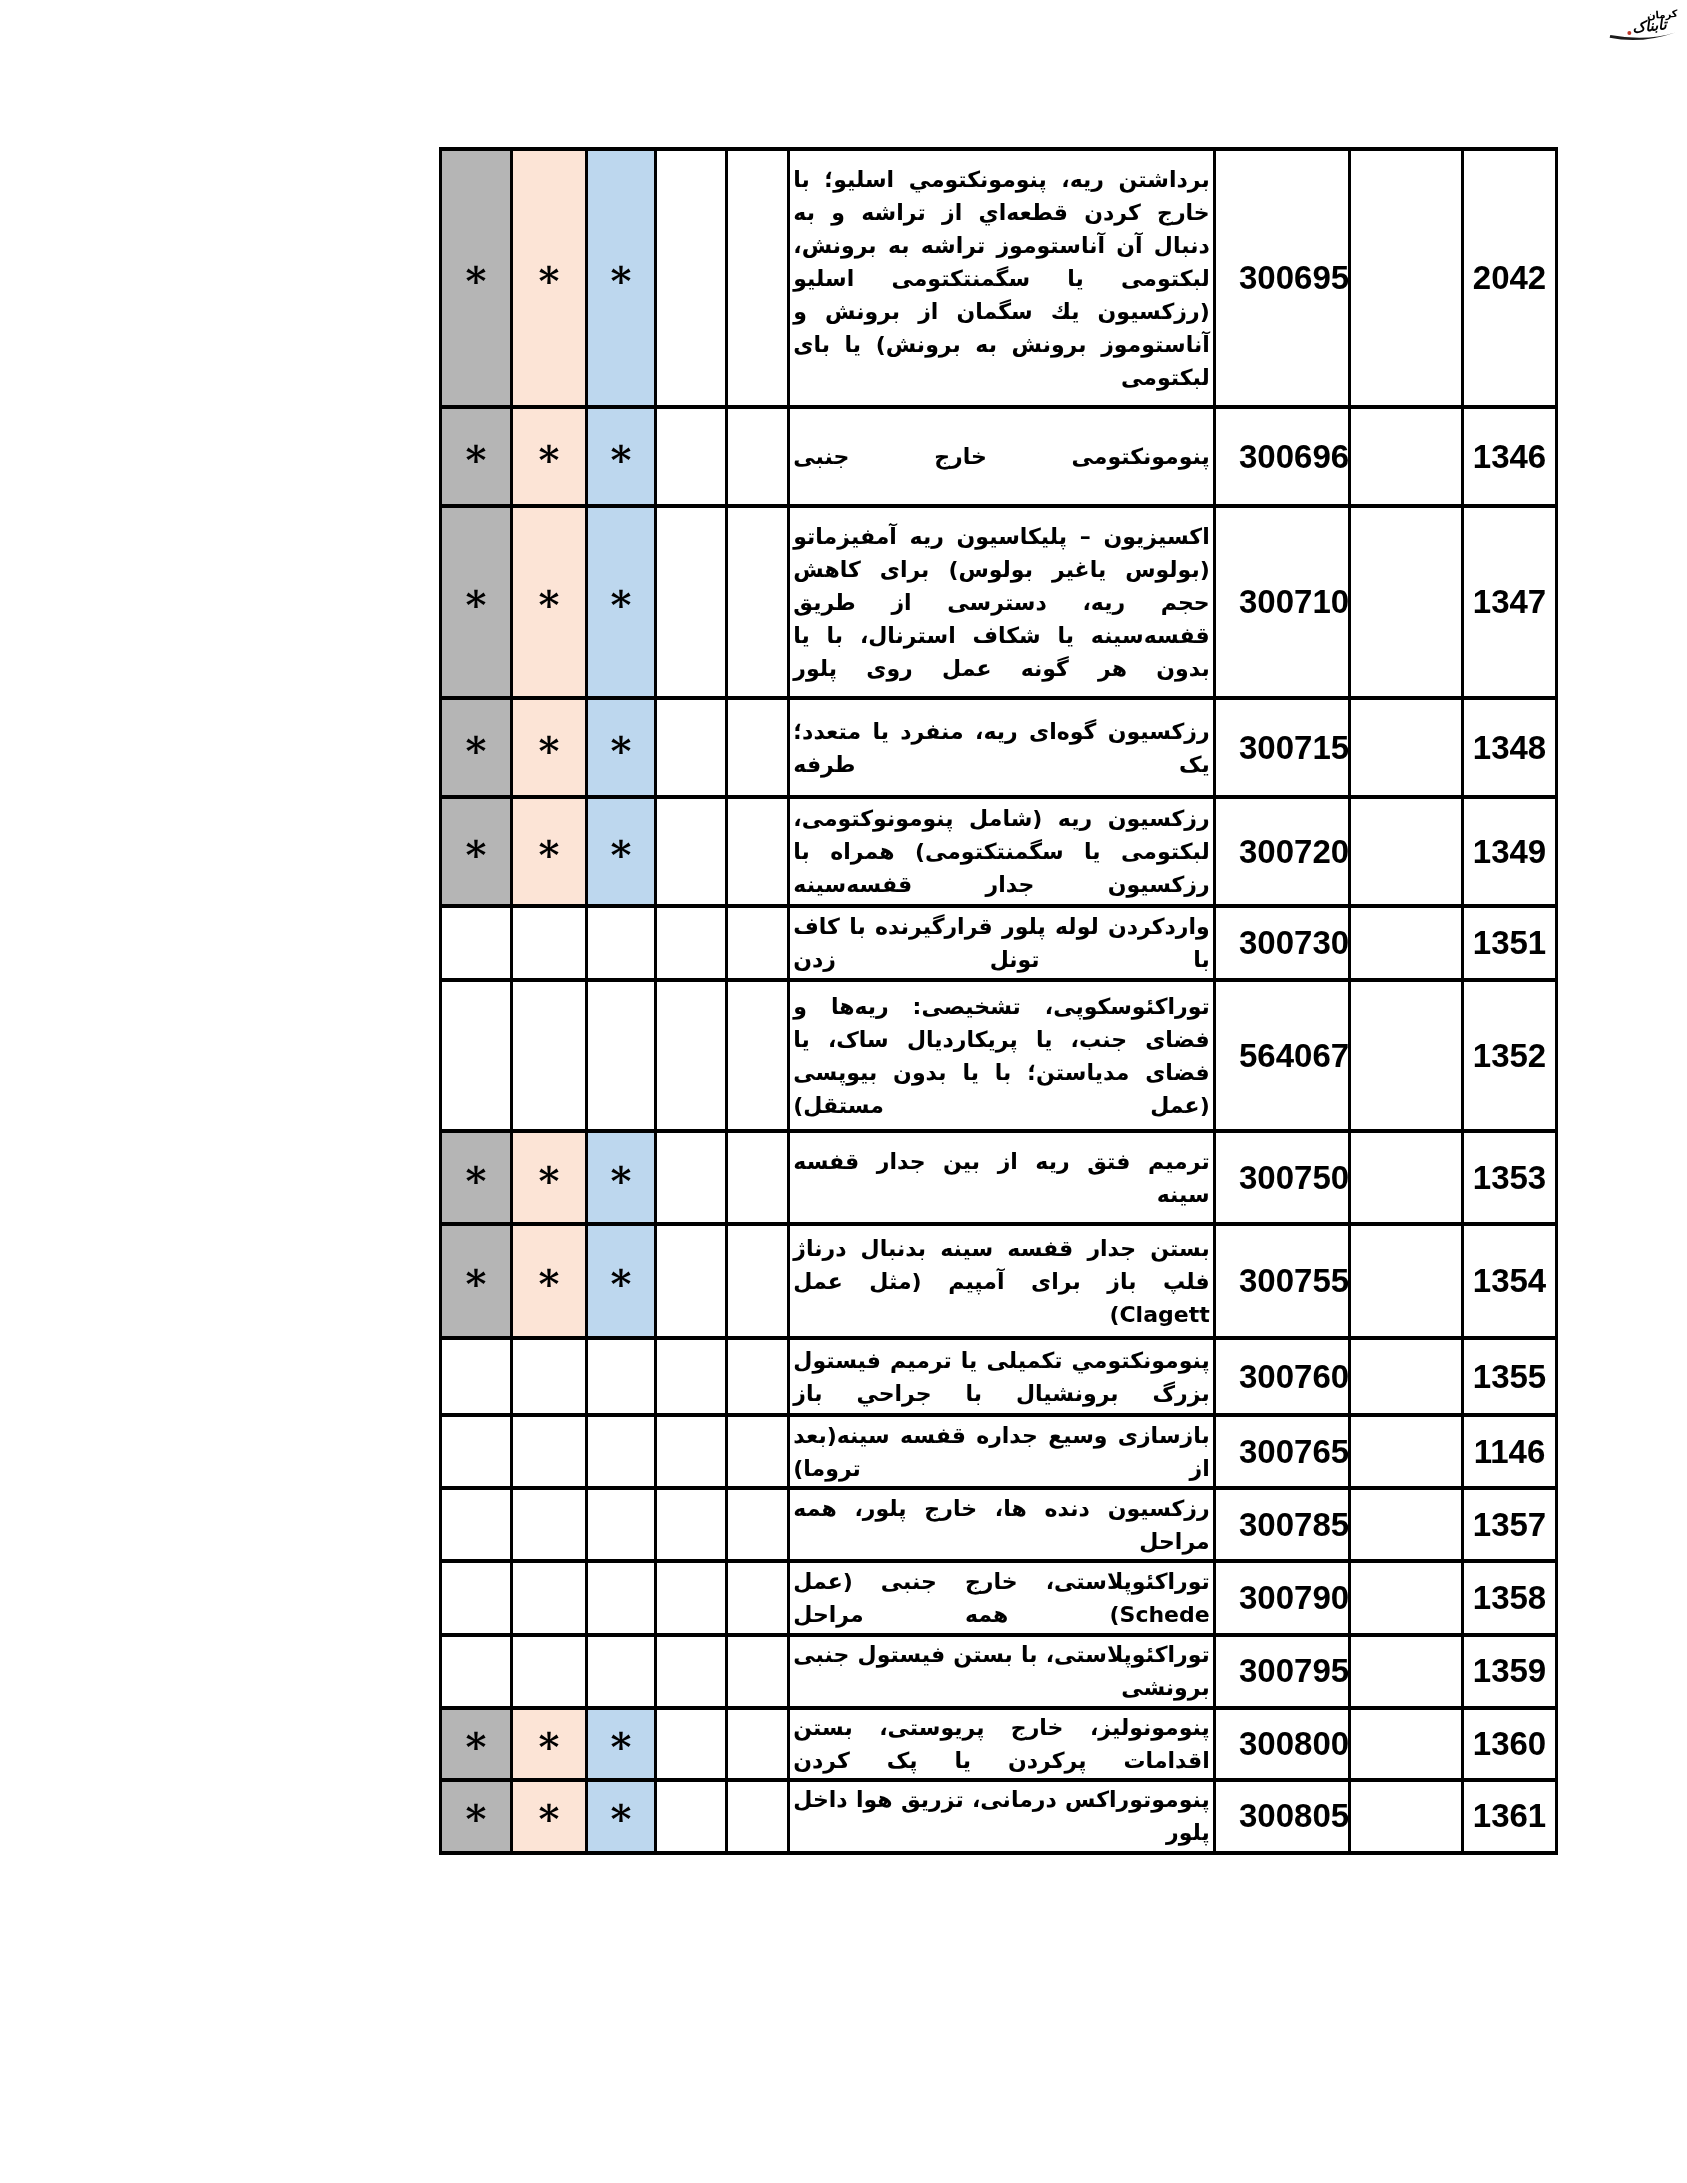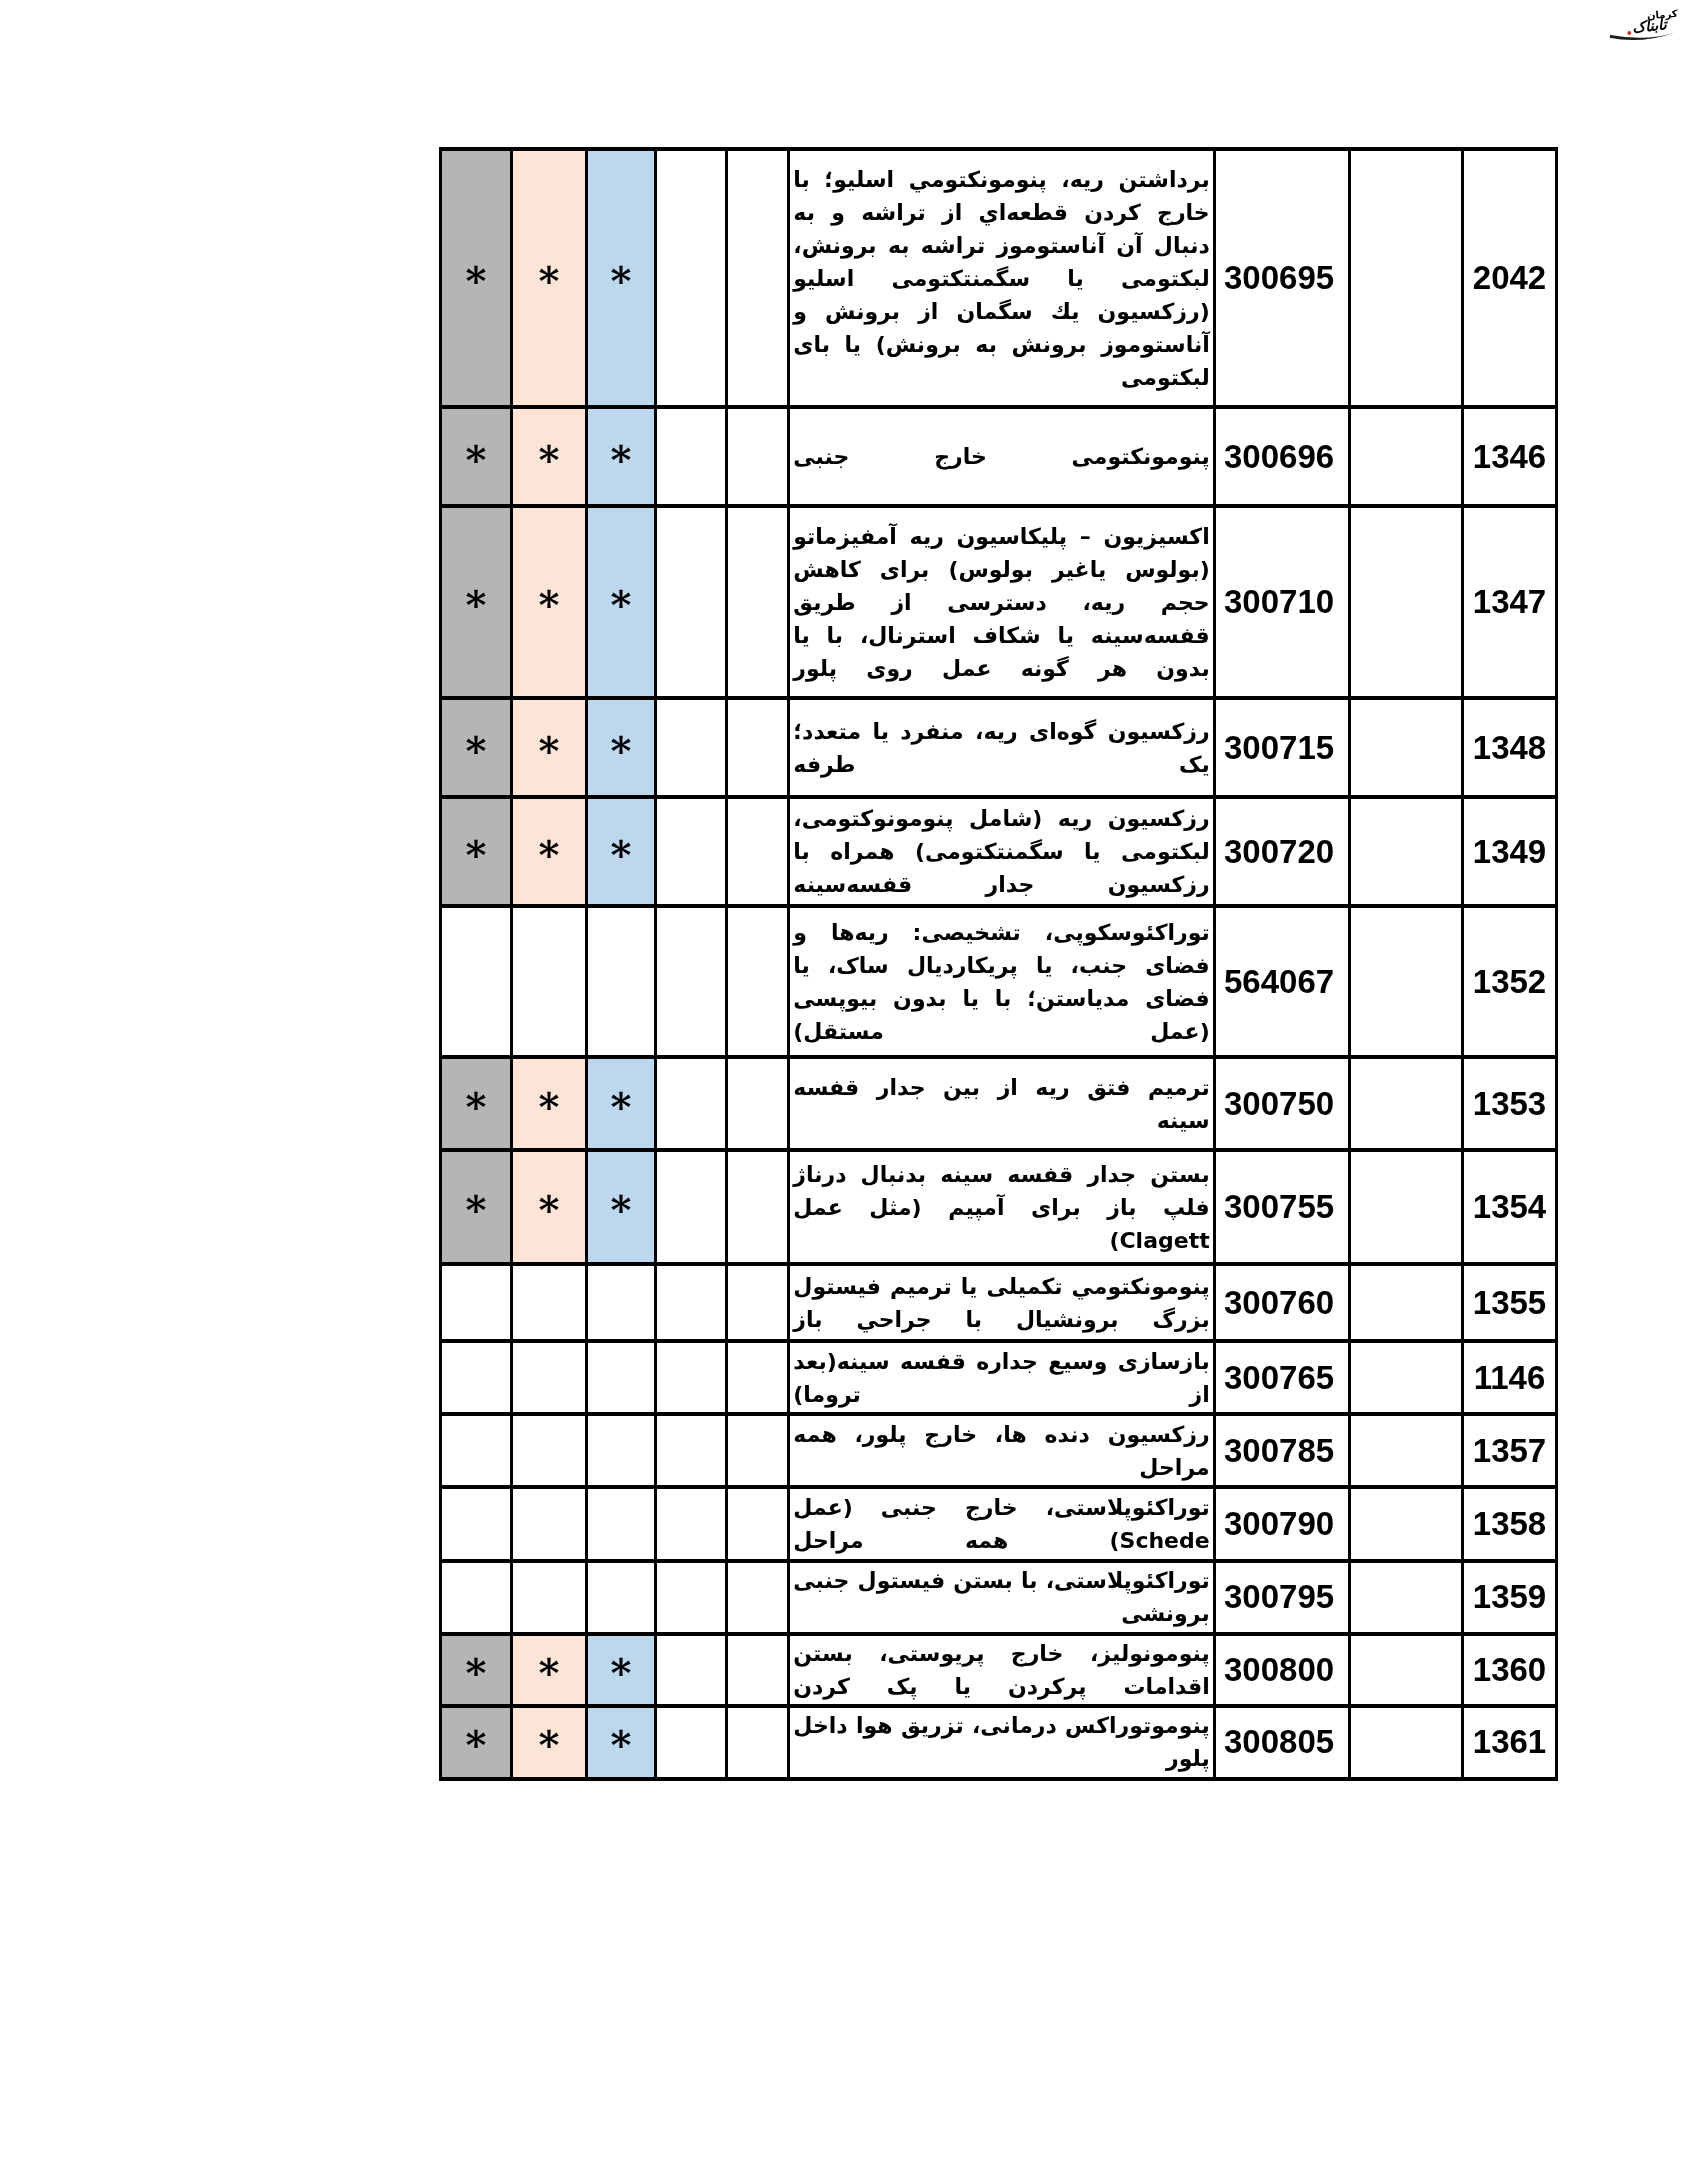--- a/index.html
+++ b/index.html
@@ -34,7 +34,7 @@
     font-family:"DejaVu Sans",sans-serif;color:#000000;
   }
   td.code-cell{
-    direction:ltr;text-align:left;padding-left:8px;
+    direction:ltr;text-align:left;padding-left:23px;
     font-family:"Liberation Sans",sans-serif;font-weight:bold;font-size:33px;color:#000;
   }
   td.num-cell{

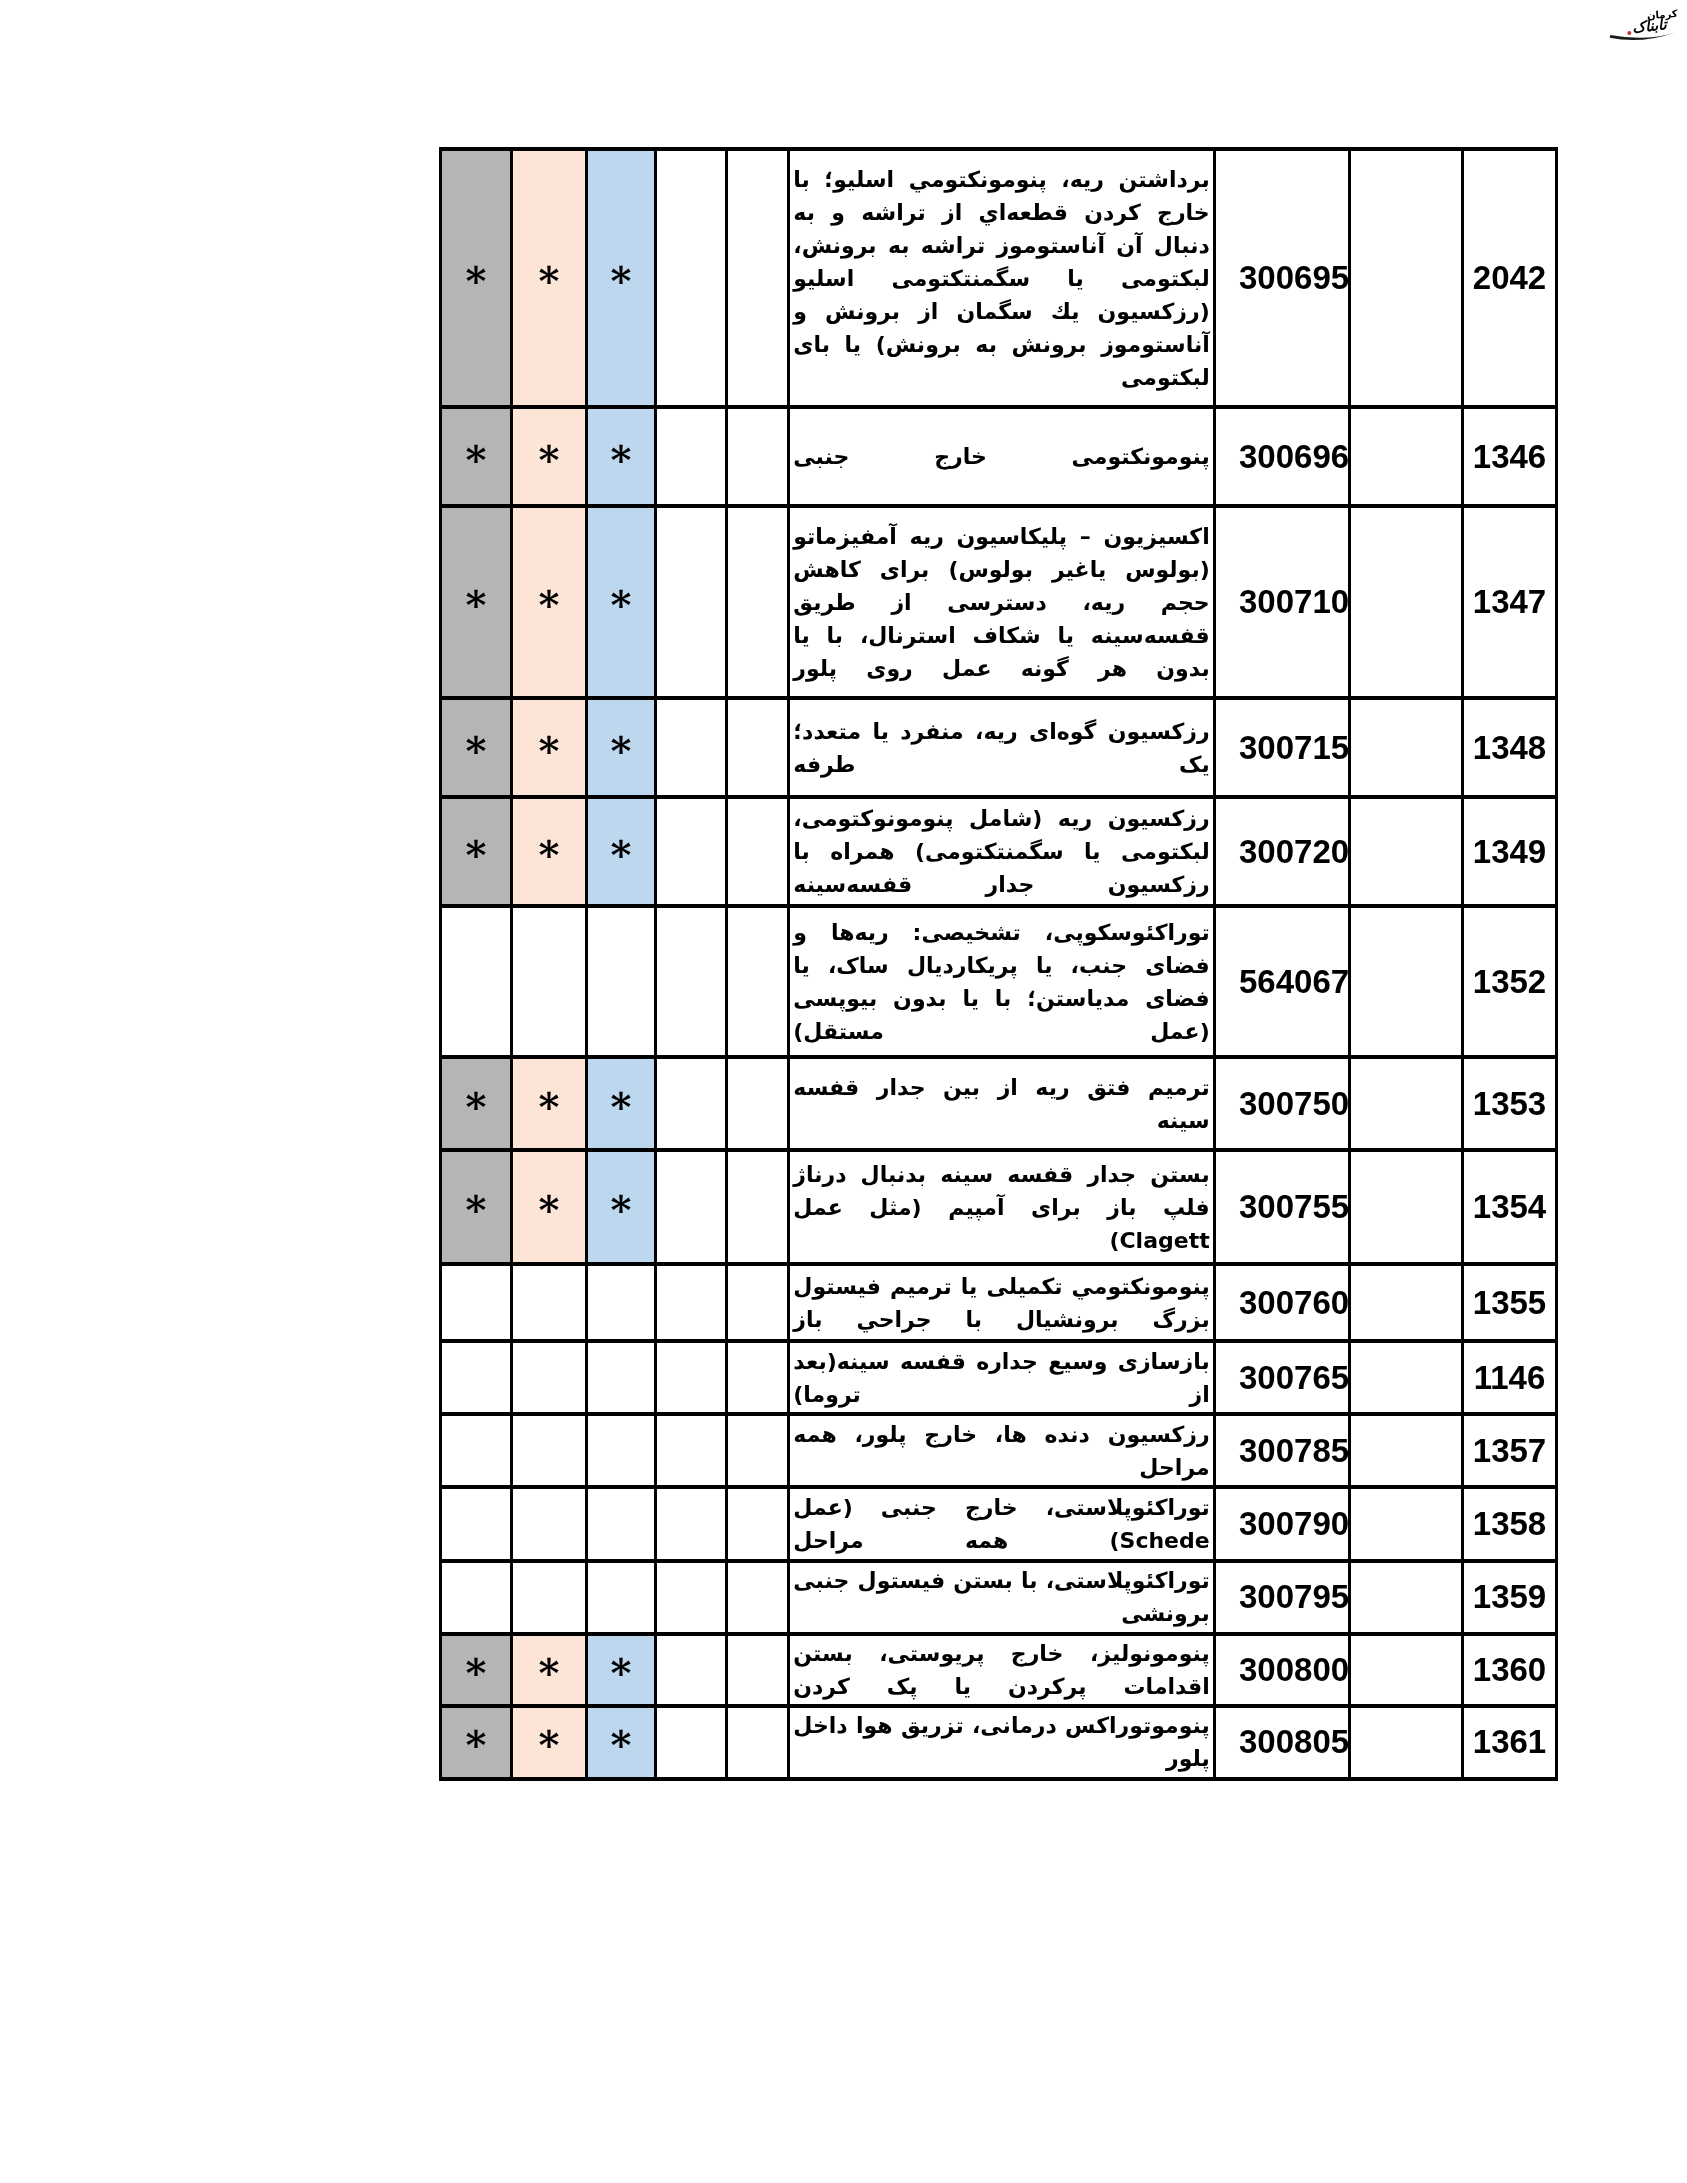--- a/index.html
+++ b/index.html
@@ -123,6 +123,17 @@
           <td></td>
           <td class="num-cell">1349</td>
         </tr>
+        <tr style="height: 74px;">
+          <td class="star-cell"></td>
+          <td class="star-cell"></td>
+          <td class="star-cell"></td>
+          <td></td>
+          <td></td>
+          <td class="desc-cell">واردکردن لوله پلور قرارگیرنده با کاف با تونل زدن</td>
+          <td class="code-cell">300730</td>
+          <td></td>
+          <td class="num-cell">1351</td>
+        </tr>
         <tr style="height: 151px;">
           <td class="star-cell"></td>
           <td class="star-cell"></td>

